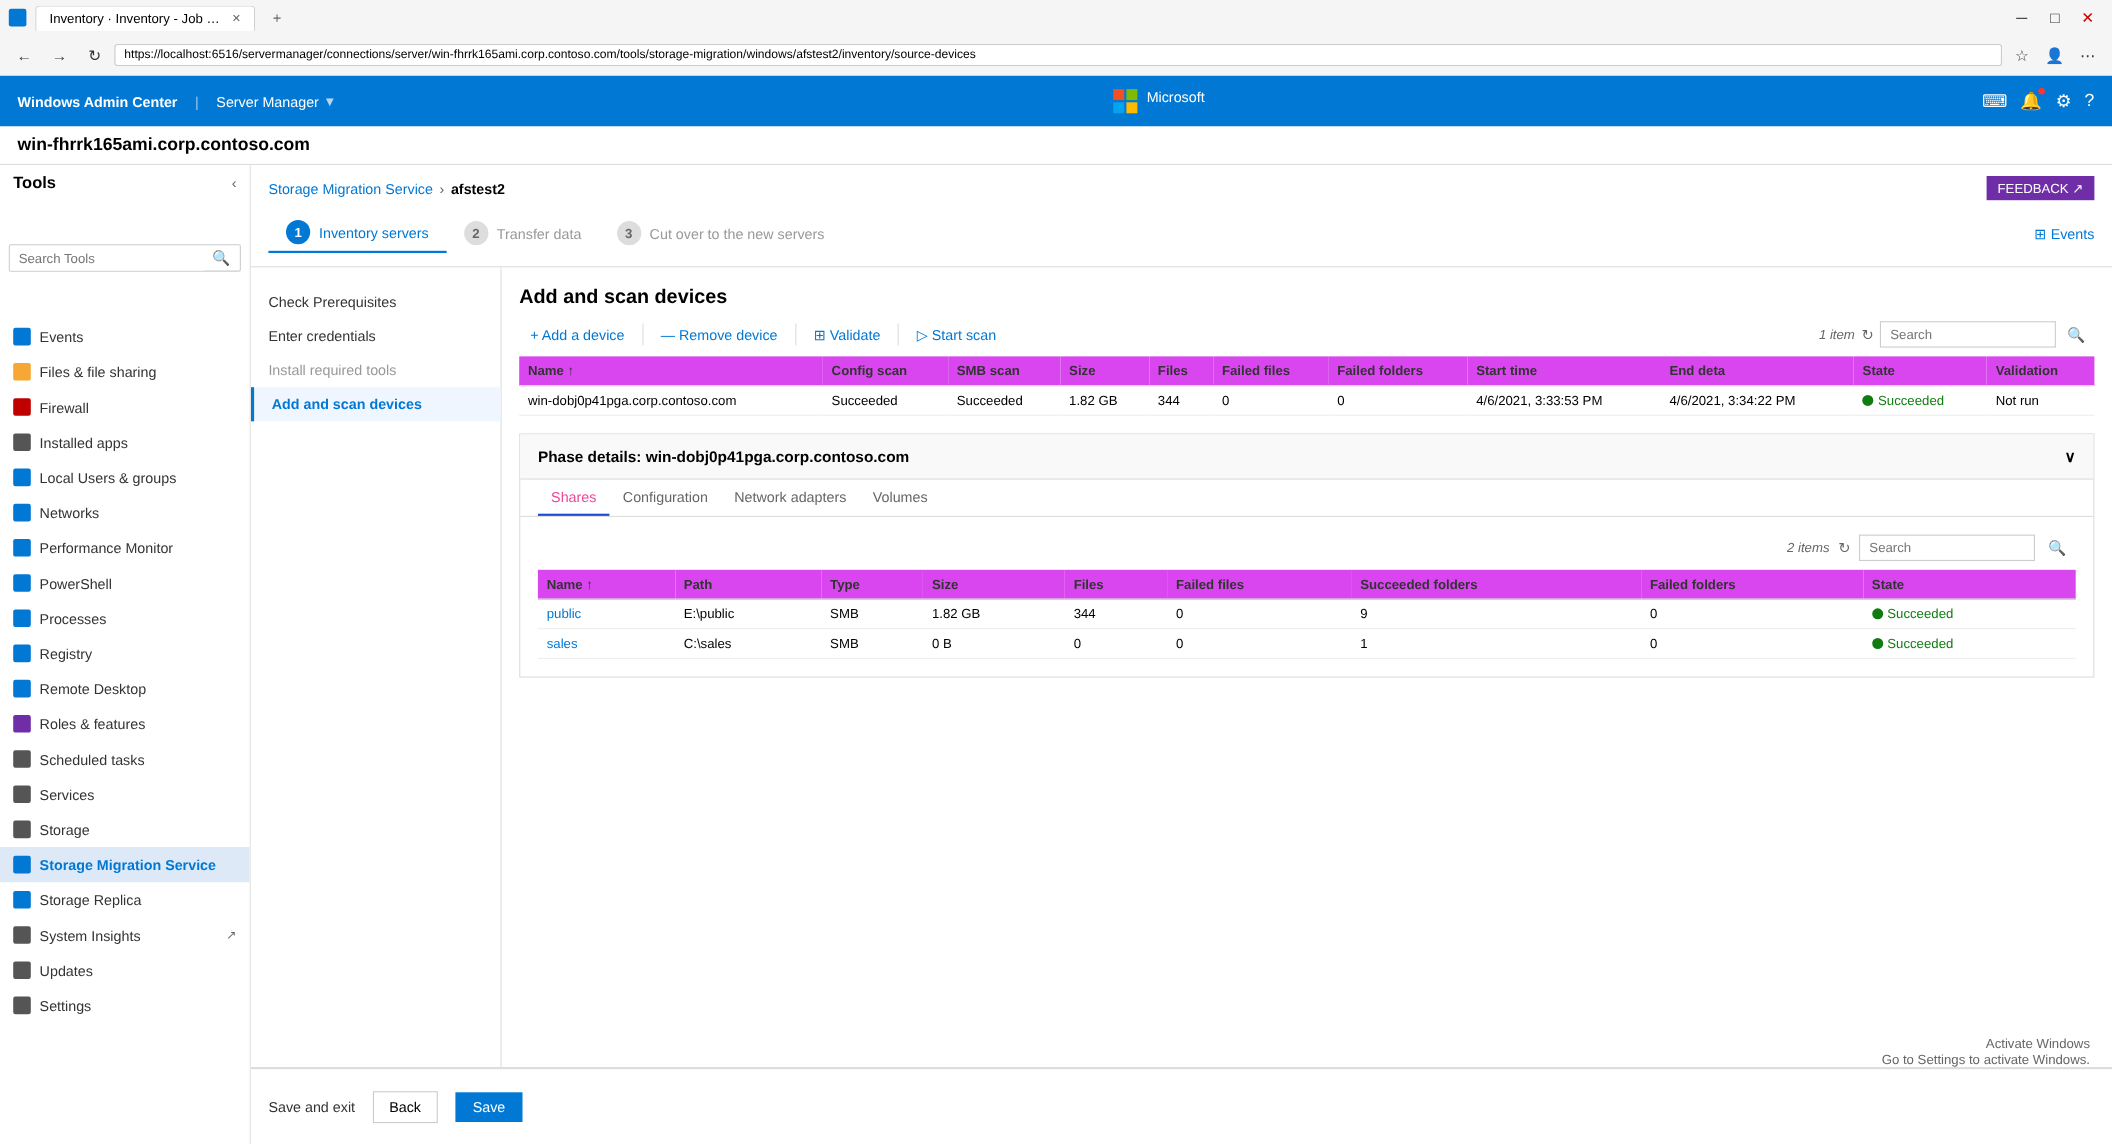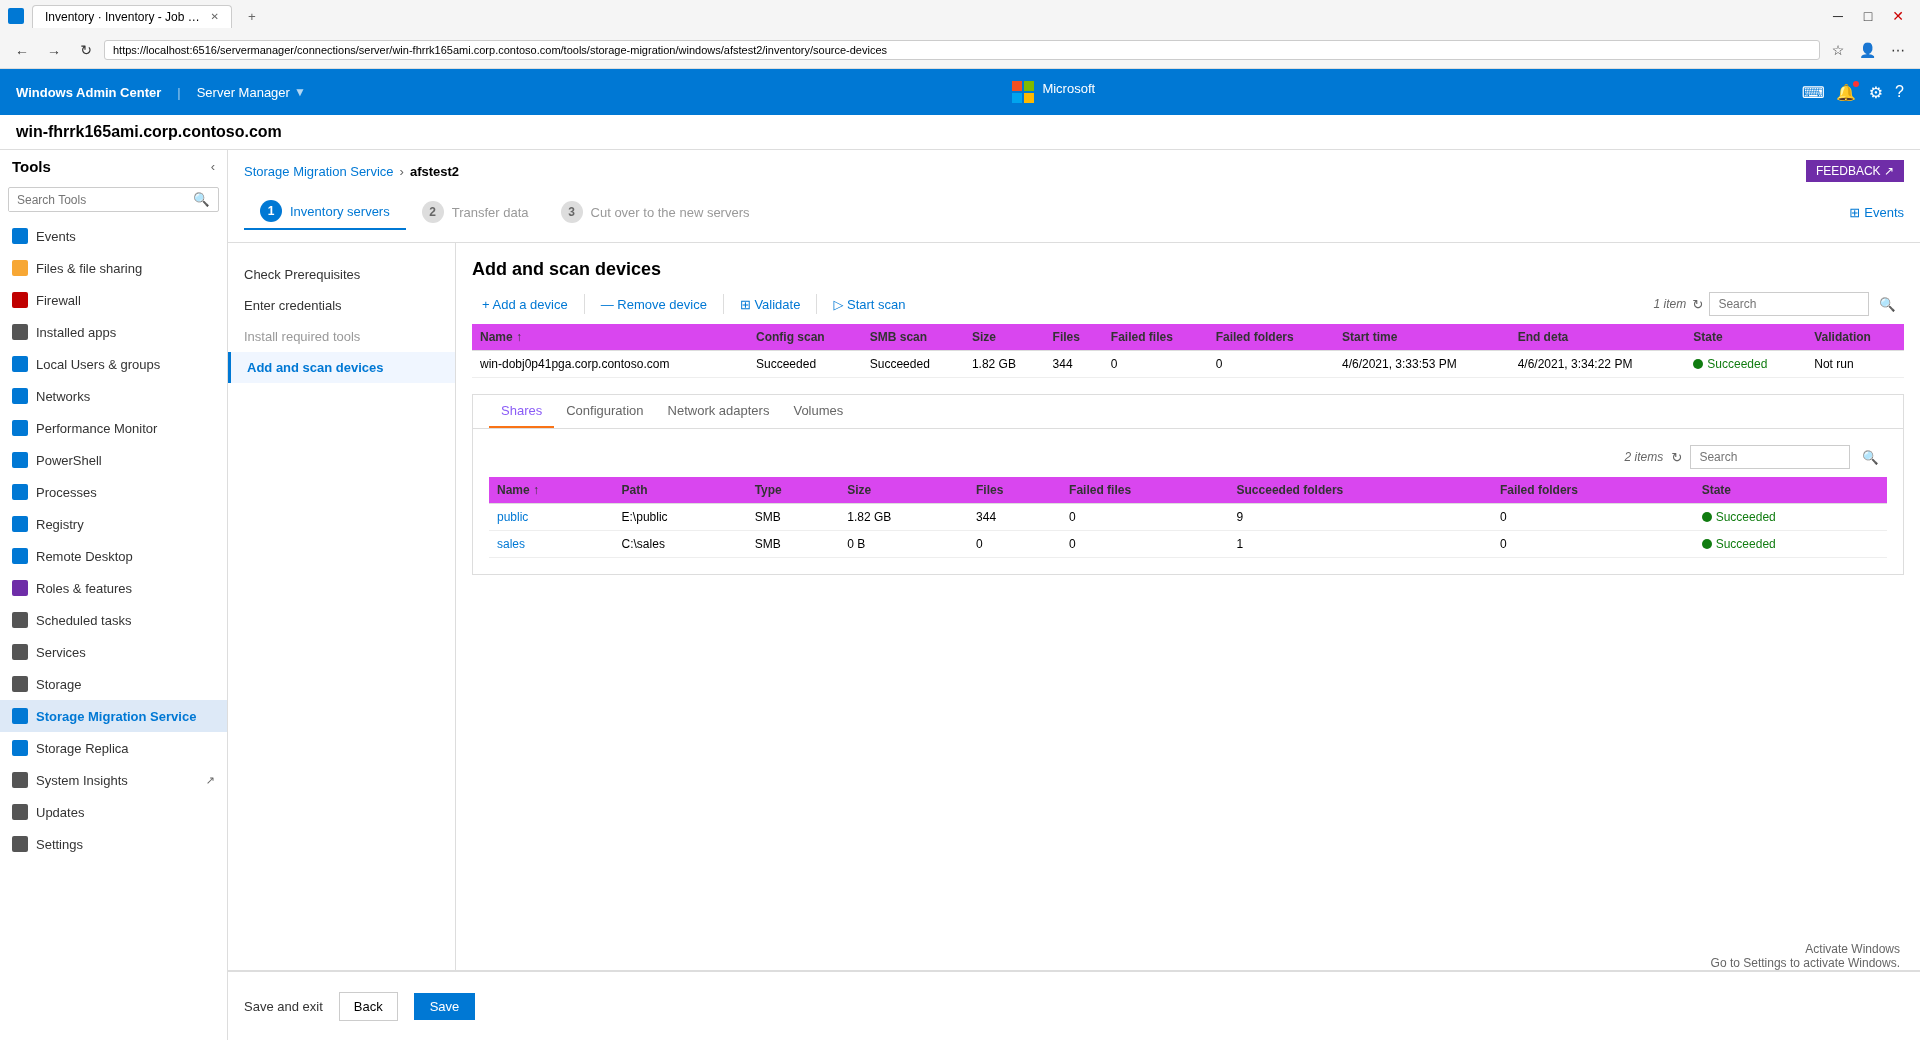--- a/index.html
+++ b/index.html
@@ -33,7 +33,7 @@
     .content-area { display: flex; flex: 1; overflow: hidden; }
 
     
-    .sidebar { width: 228px; background: white; border-right: 1px solid #ddd; display: flex; flex-direction: column; overflow: hidden; }
+    .sidebar { width: 228px; background: white; border-right: 1px solid #ddd; display: flex; flex-direction: column; overflow: hidden; gap: 35px; }
     .sidebar-header { display: flex; align-items: center; justify-content: space-between; padding: 8px 12px; }
     .sidebar-title { font-size: 15px; font-weight: 600; }
     .sidebar-collapse { cursor: pointer; color: #666; }

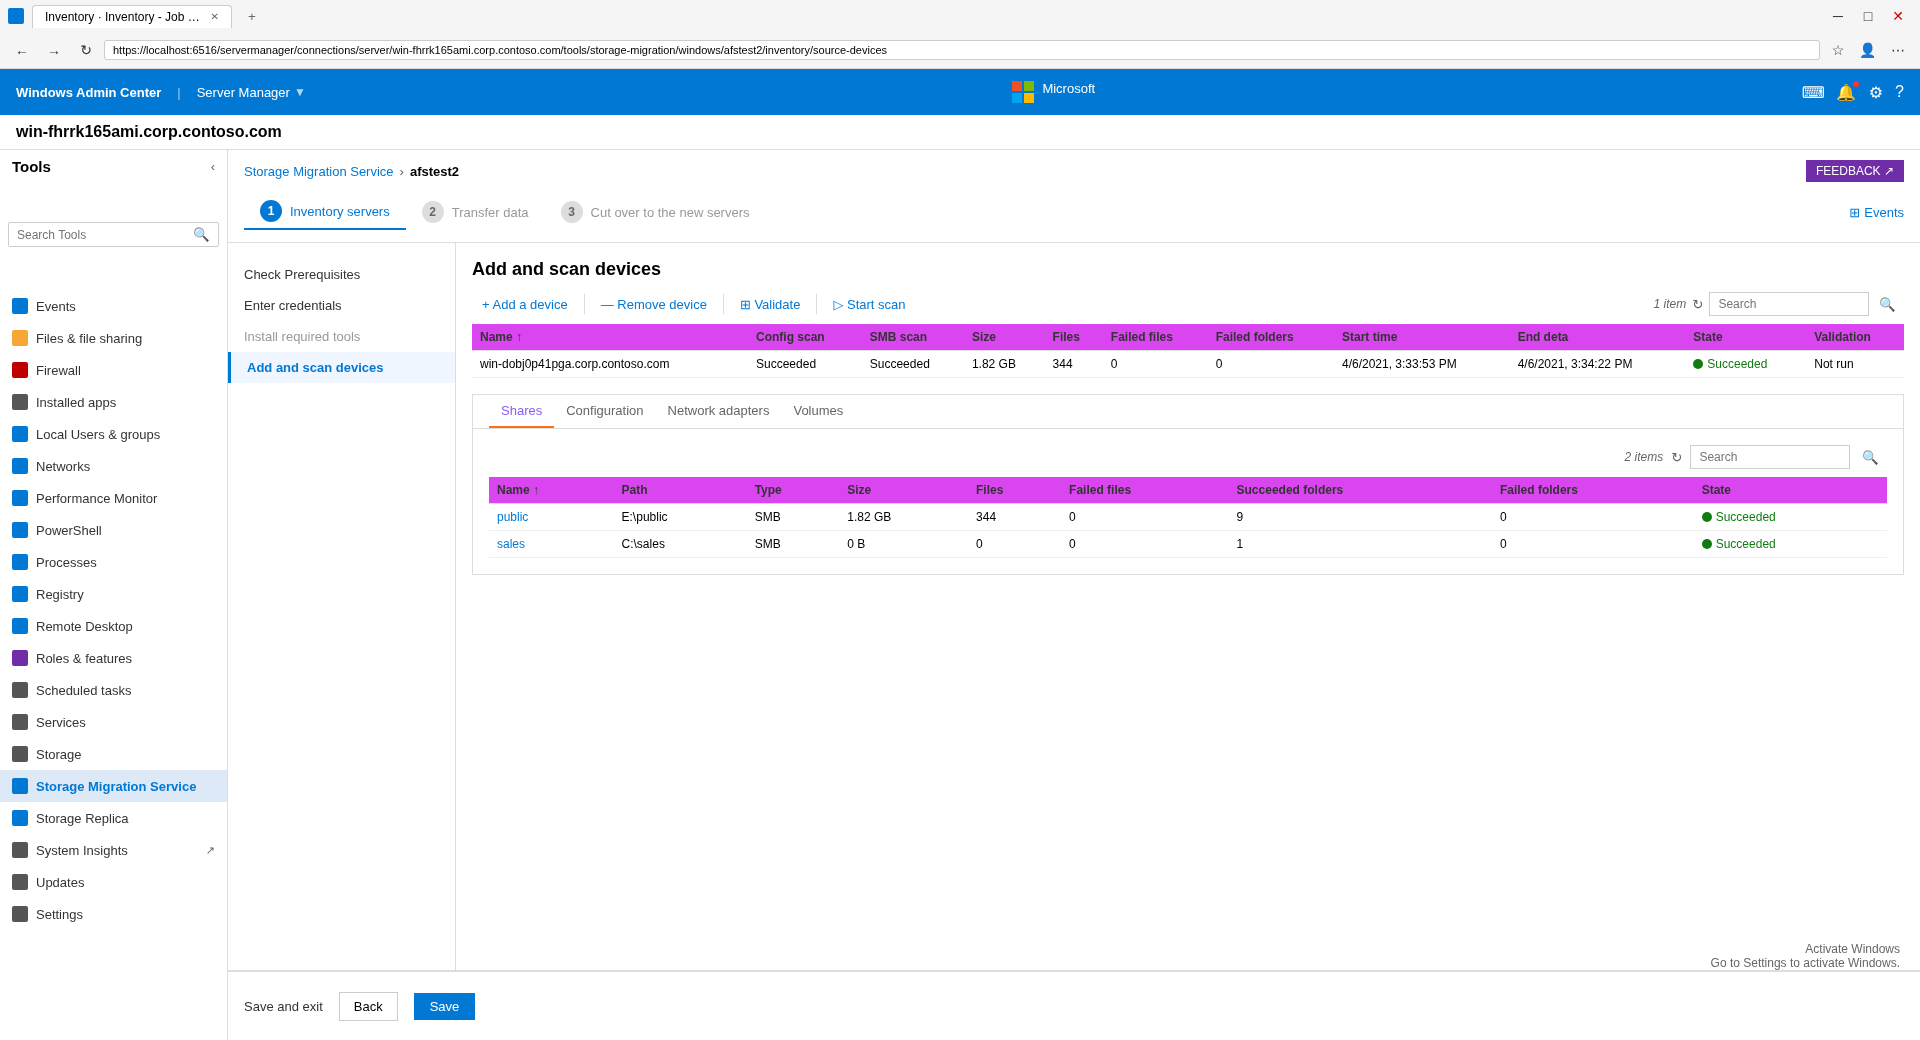--- a/index.html
+++ b/index.html
@@ -366,6 +366,10 @@
           </table>
 
           <div class="phase-details">
+            <div class="phase-header">
+              <span>Phase details: win-dobj0p41pga.corp.contoso.com</span>
+              <span style="cursor:pointer;">∨</span>
+            </div>
             <div class="phase-tabs" id="phase-tabs">
                 <div class="phase-tab active">Shares</div>
                 <div class="phase-tab">Configuration</div>

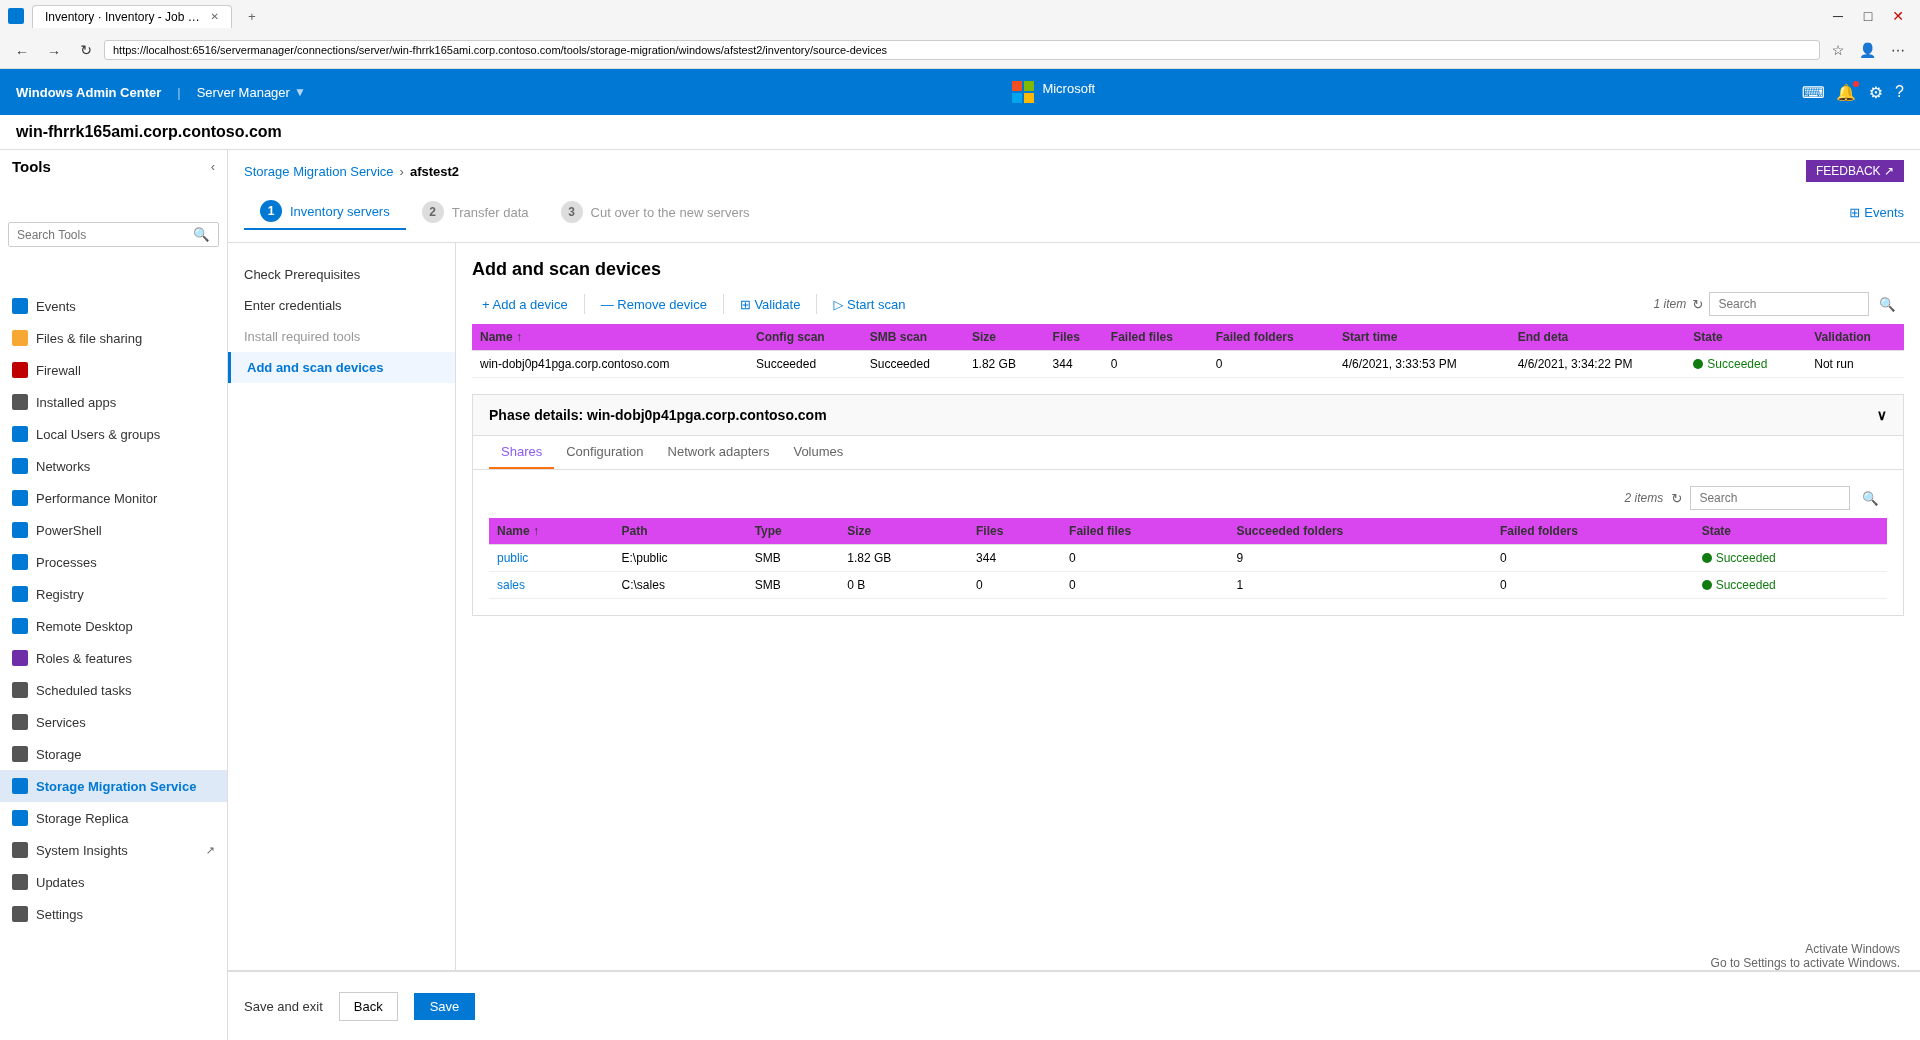--- a/index.html
+++ b/index.html
@@ -97,7 +97,7 @@
     .phase-header { display: flex; align-items: center; justify-content: space-between; padding: 12px 16px; background: #f9f9f9; border-bottom: 1px solid #ddd; font-weight: 600; font-size: 14px; }
     .phase-tabs { display: flex; border-bottom: 1px solid #ddd; padding: 0 16px; }
     .phase-tab { padding: 8px 12px; cursor: pointer; font-size: 13px; color: #666; border-bottom: 2px solid transparent; }
-    .phase-tab.active { color: #8b5cf6; border-bottom: 2px solid #f97316; }
+    .phase-tab.active { color: #ec4899; border-bottom: 2px solid #1d4ed8; }
     .phase-content { padding: 8px 16px 16px; }
     .phase-toolbar { display: flex; align-items: center; justify-content: flex-end; gap: 4px; padding: 8px 0; }
 

